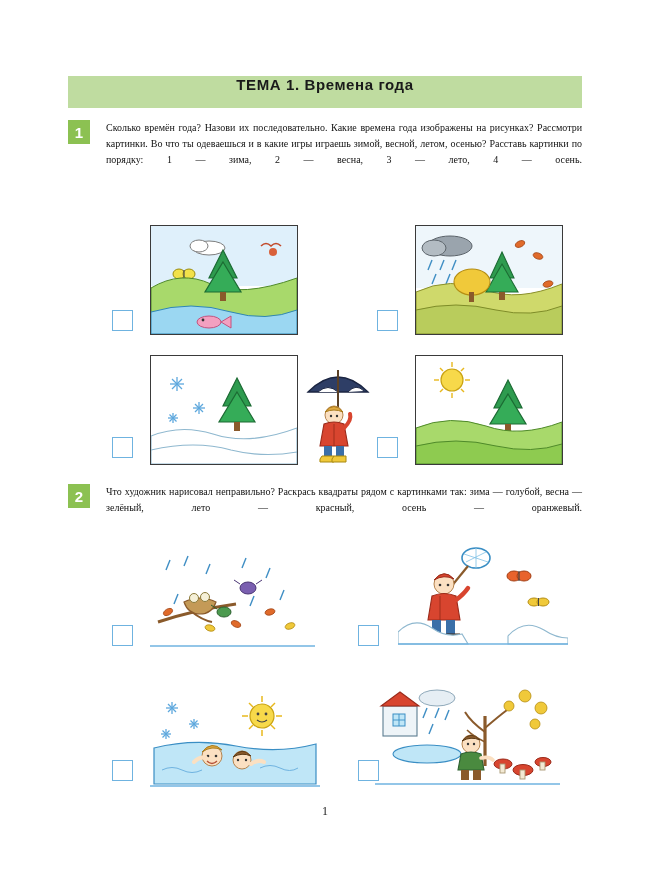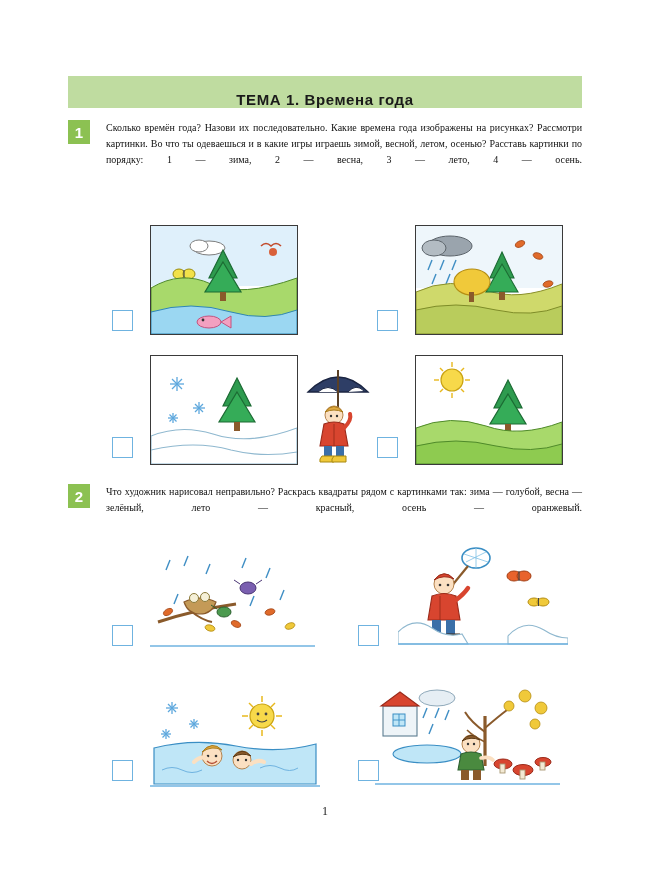--- a/index.html
+++ b/index.html
@@ -30,7 +30,7 @@
     height: 32px;
     background: #bfdca0;
     display: flex;
-    align-items: flex-end;
+    align-items: flex-start;
     justify-content: center;
   }
   .title-bar .title-text {

